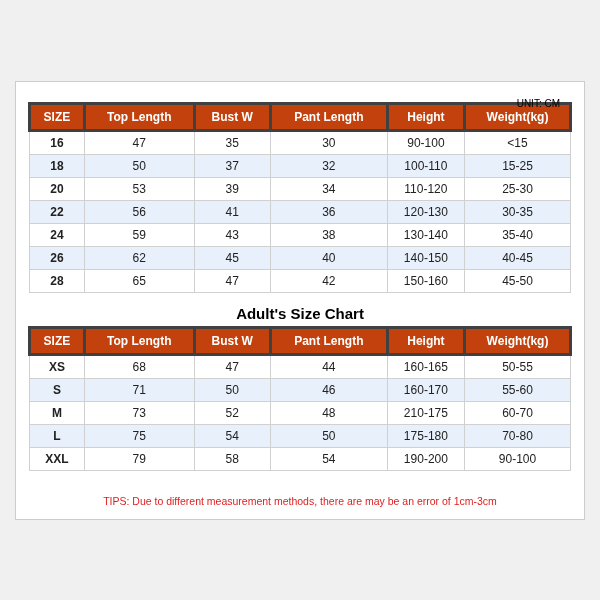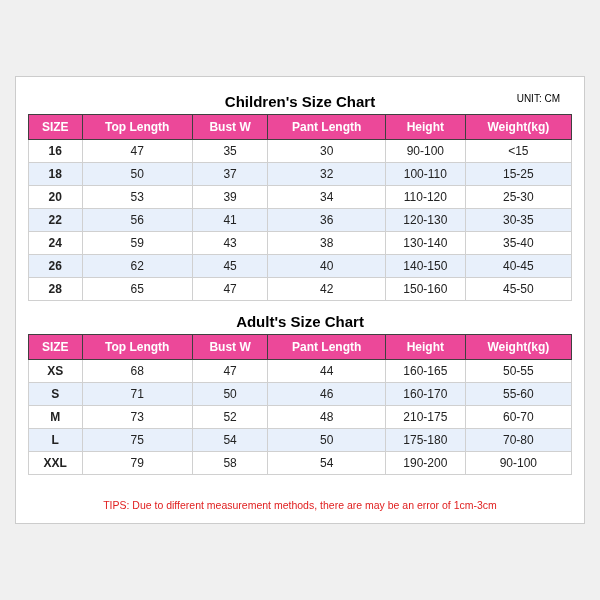--- a/index.html
+++ b/index.html
@@ -76,7 +76,6 @@
 <div class="chart-container">
 
   <div class="section-title">
-    <span>Children's Size Chart</span>
     <span class="unit-label">UNIT: CM</span>
   </div>
 

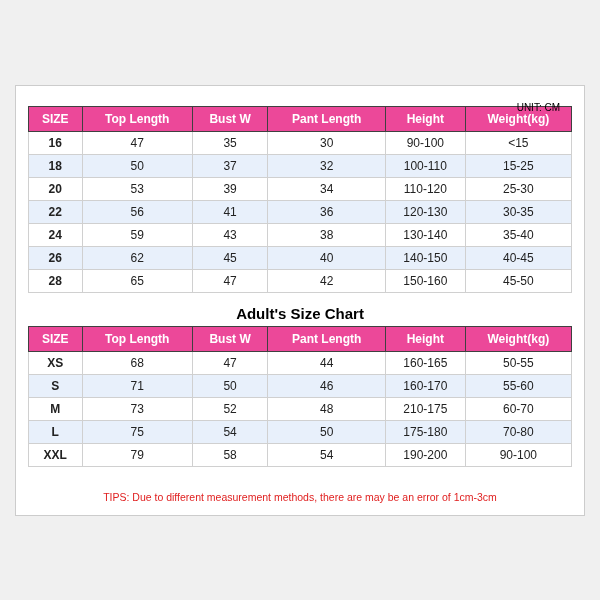--- a/index.html
+++ b/index.html
@@ -38,12 +38,12 @@
       font-size: 12px;
     }
     th {
-      background: #ec4899;
+      background: #c2410c;
       color: #fff;
       padding: 5px 4px;
       text-align: center;
       font-weight: bold;
-      border: 1px solid #404040;
+      border: 3px solid #404040;
     }
     td {
       padding: 4px 4px;

